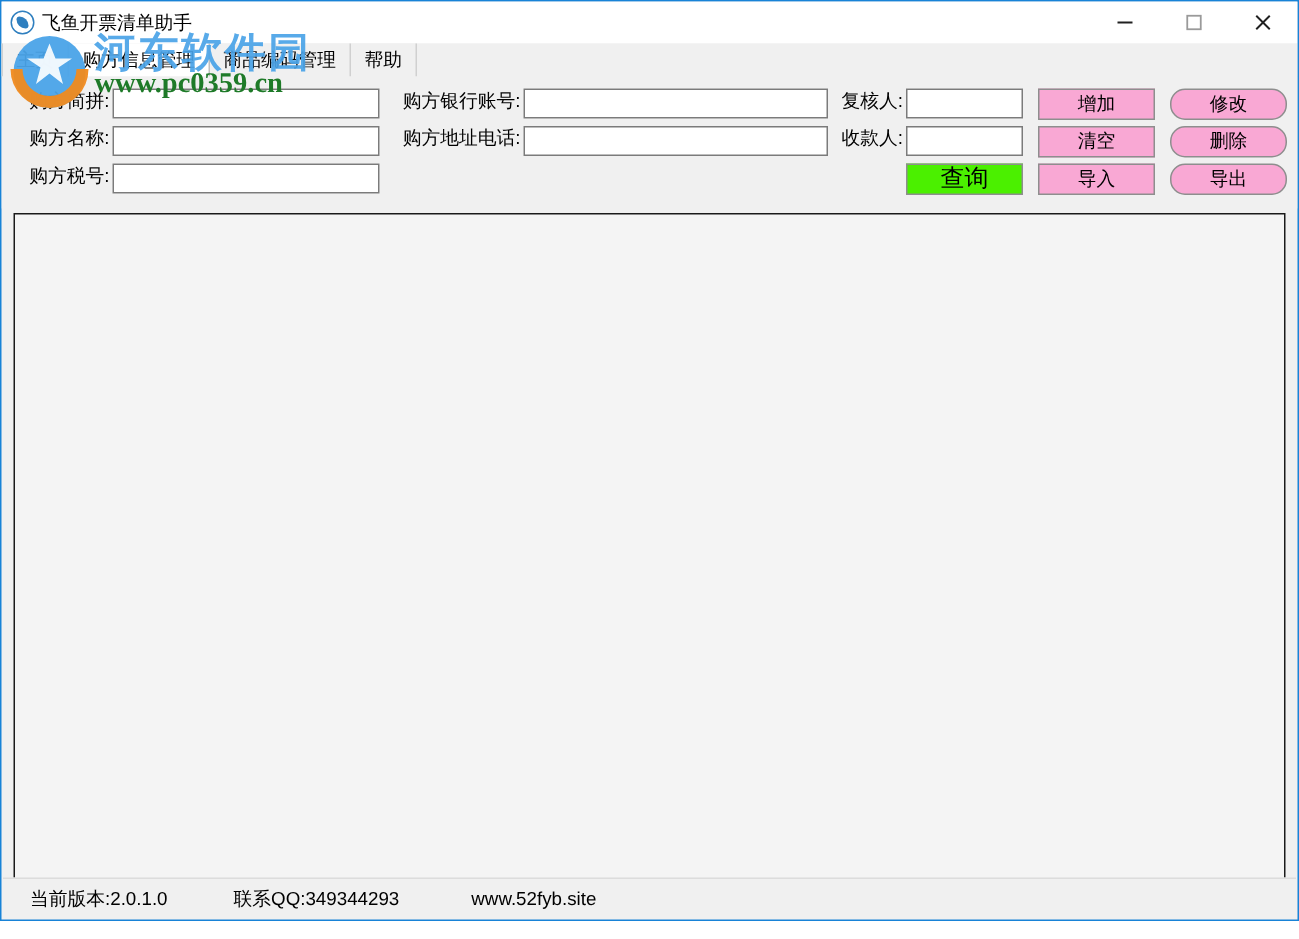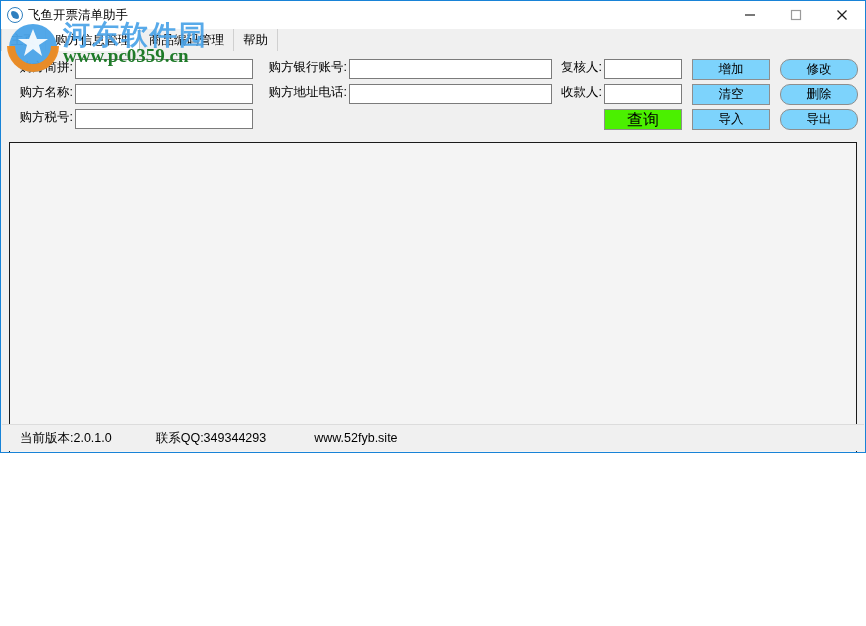--- a/index.html
+++ b/index.html
@@ -13,7 +13,7 @@
   #app {
     position: relative;
     width: 866px;
-    height: 453px;
+    height: 614px;
     box-sizing: border-box;
     border: 1px solid #1883d7;
     background: #f0f0f0;

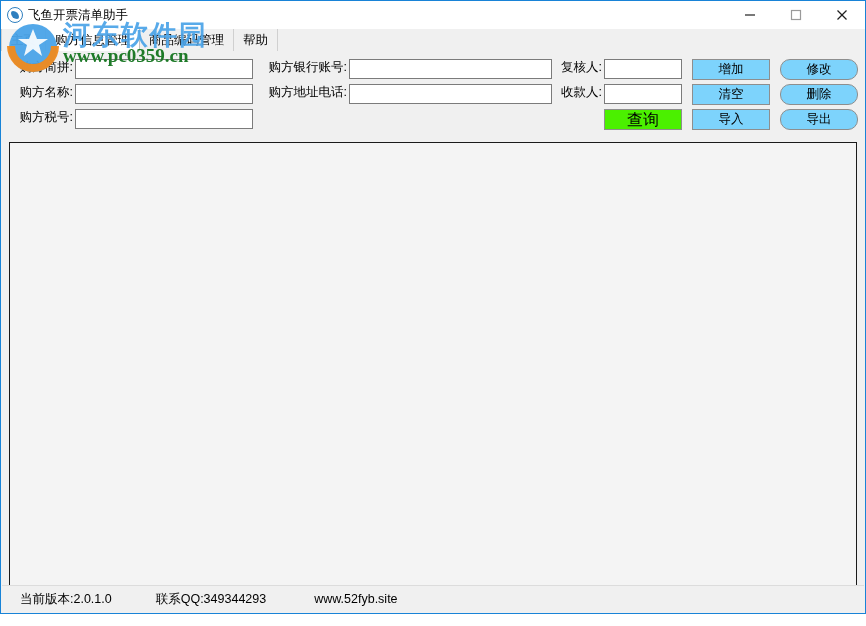--- a/index.html
+++ b/index.html
@@ -150,7 +150,7 @@
     height: 21px;
     box-sizing: border-box;
     border: 1px solid #8e8e8e;
-    background: #7dd3fc;
+    background: #f9a8d4;
     font-family: "Liberation Sans", sans-serif;
     font-size: 12.5px;
     color: #000000;

